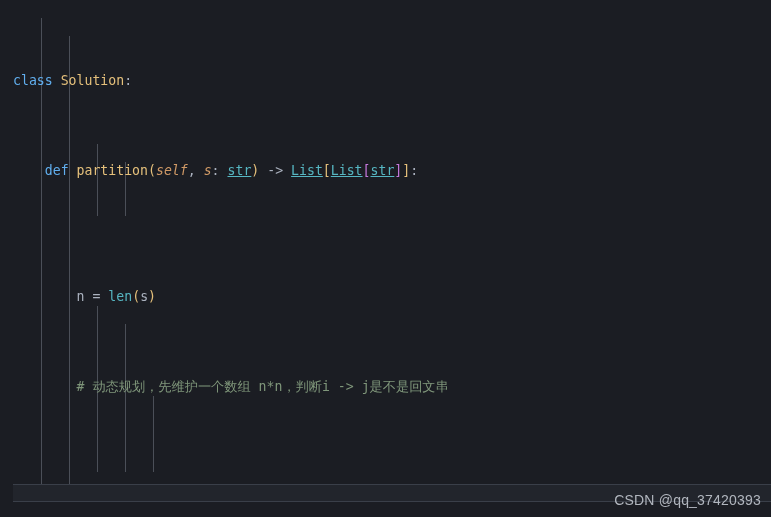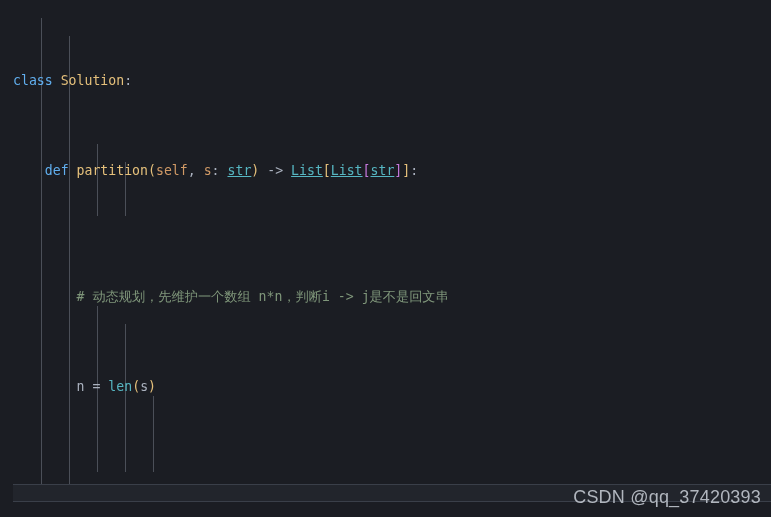--- a/index.html
+++ b/index.html
@@ -60,7 +60,7 @@
   .kw2     { color: #61afef; }                 
   .cls     { color: #56b6c2; text-decoration: underline; }                 
   .fn      { color: #e5c07b; }                 
-  .param   { color: #d19a66; }
+  .param   { color: #d19a66; font-style: italic; }
   .plain   { color: #abb2bf; }
   .cmt     { color: #7f967a; }
   .op      { color: #abb2bf; }

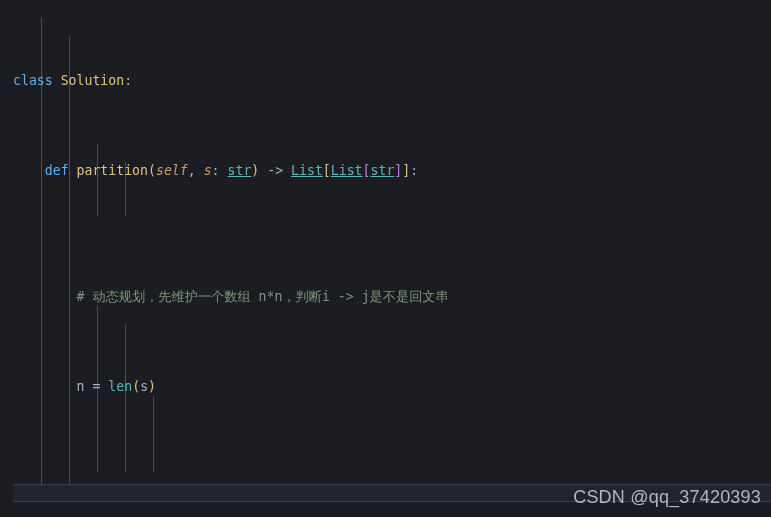--- a/index.html
+++ b/index.html
@@ -106,10 +106,10 @@
     
 
     
-    <div class="ln">        <span class="cmt"># 动态规划，先维护一个数组 n*n，判断i -&gt; j是不是回文串</span></div>
+    <div class="ln">        <span class="plain">n</span> <span class="op">=</span> <span class="builtin">len</span><span class="b1">(</span><span class="plain">s</span><span class="b1">)</span></div>
 
     
-    <div class="ln">        <span class="plain">n</span> <span class="op">=</span> <span class="builtin">len</span><span class="b1">(</span><span class="plain">s</span><span class="b1">)</span></div>
+    <div class="ln">        <span class="cmt"># 动态规划，先维护一个数组 n*n，判断i -&gt; j是不是回文串</span></div>
 
     
     

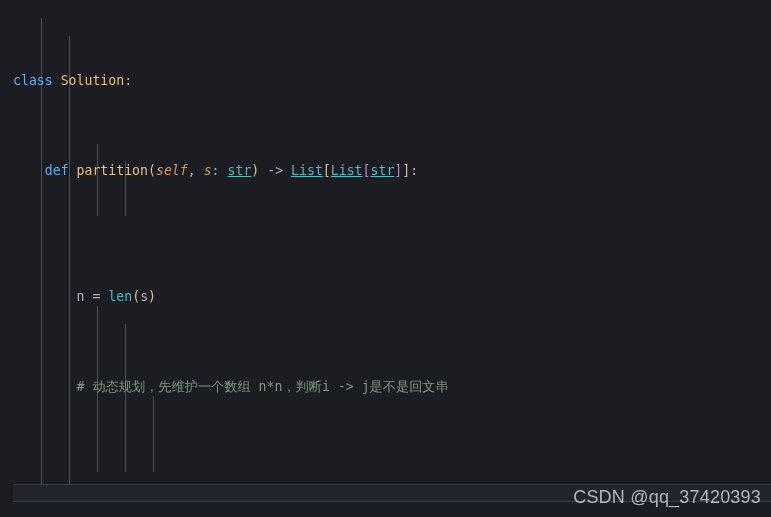--- a/index.html
+++ b/index.html
@@ -75,7 +75,7 @@
     bottom: 9px;
     color: #b9bec6;
     font-family: "Liberation Sans", sans-serif;
-    font-size: 18px;
+    font-size: 14px;
     letter-spacing: 0.2px;
     opacity: 0.95;
   }

